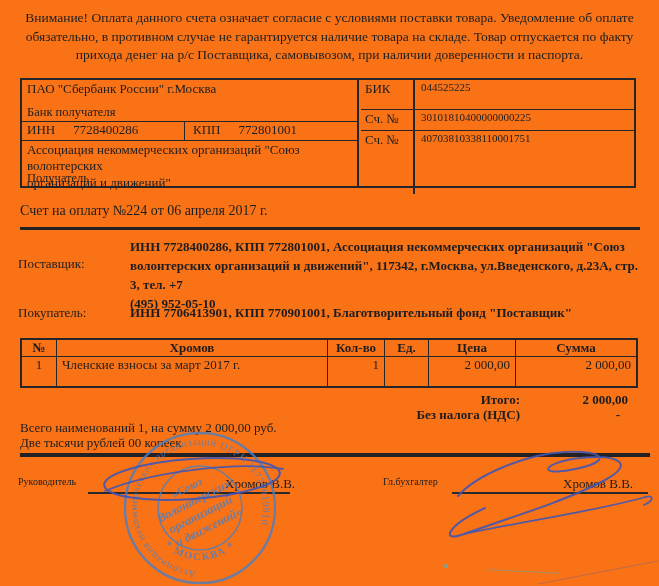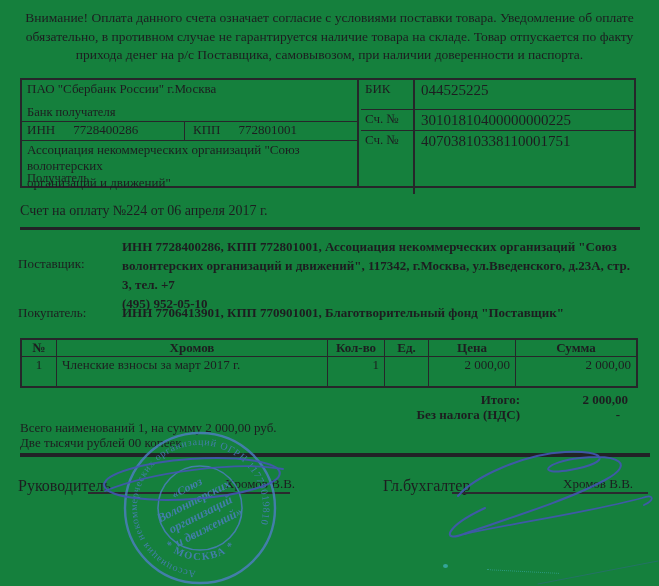--- a/index.html
+++ b/index.html
@@ -6,7 +6,7 @@
   body { background:#e9e9e7; font-family:"Liberation Serif","DejaVu Serif",serif; }
   .doc {
     position:relative; width:659px; height:586px; margin:0 auto;
-    background:#15803d; color:#1d1d20; overflow:hidden;
+    background:#f97316; color:#1d1d20; overflow:hidden;
     font-size:13px; line-height:1.25;
   }
   .abs { position:absolute; }

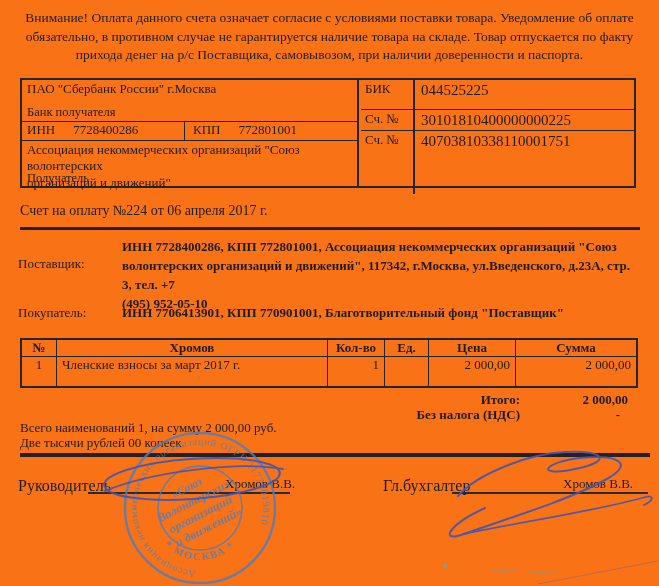--- a/index.html
+++ b/index.html
@@ -29,7 +29,7 @@
   .rcol { position:absolute; left:339px; top:0; right:0; height:100%; }
   .rrow { display:flex; box-sizing:border-box; }
   .rrow .lab { width:54px; border-right:2px solid #26262a; box-sizing:border-box; padding:1px 4px; }
-  .rrow .val { flex:1; padding:1px 6px; box-sizing:border-box; font-size:15px; }
+  .rrow .val { flex:1; padding:1px 6px; box-sizing:border-box; font-size:11px; }
   .rr1 { height:30px; border-bottom:1.5px solid #26262a; }
   .rr2 { height:21px; border-bottom:1.5px solid #26262a; }
   .rr3 { height:63px; }

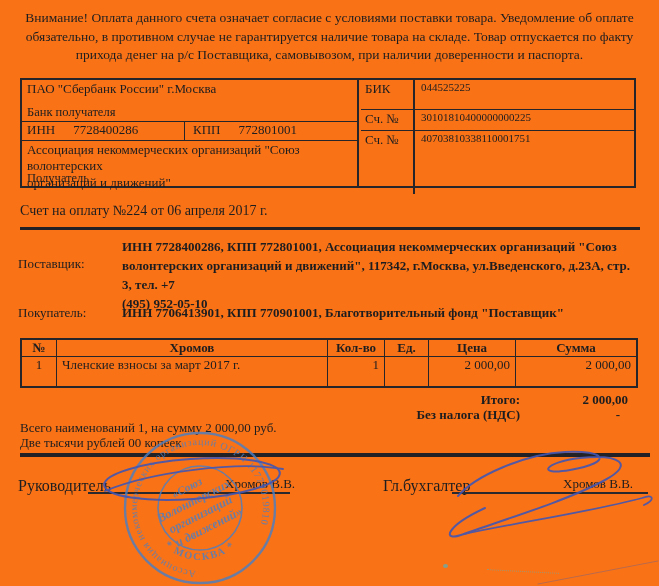--- a/index.html
+++ b/index.html
@@ -43,7 +43,7 @@
 
   
   .party-label { left:18px; font-size:13px; }
-  .party-lines { left:122px; width:515px; font-weight:bold; font-size:13px; line-height:19px; }
+  .party-lines { left:130px; width:515px; font-weight:bold; font-size:13px; line-height:19px; }
 
   
   .itable { left:20px; top:338px; width:618px; border:2px solid #26262a; box-sizing:border-box; }

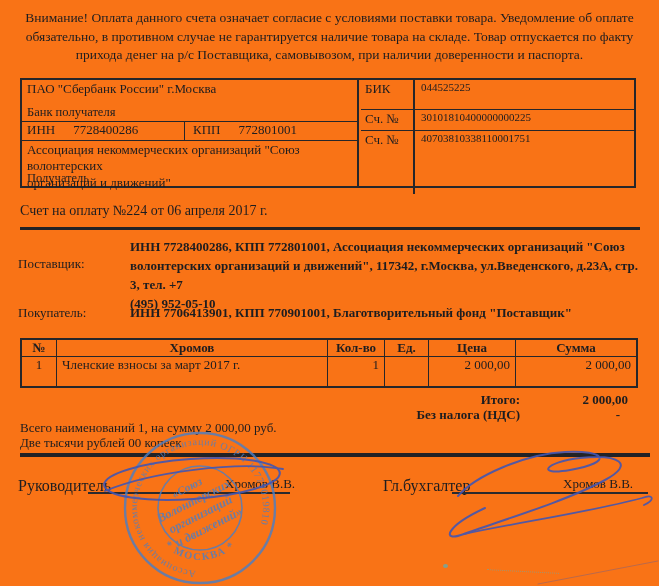--- a/index.html
+++ b/index.html
@@ -67,7 +67,7 @@
   .words { left:20px; top:435px; font-size:13px; }
 
   
-  .sig-label { font-size:16px;text-align:center; }
+  .sig-label { font-size:10px;text-align:center; }
   .sig-line { height:1.6px; background:#2a2a2e; }
   .sig-name { font-size:13px; }
 

